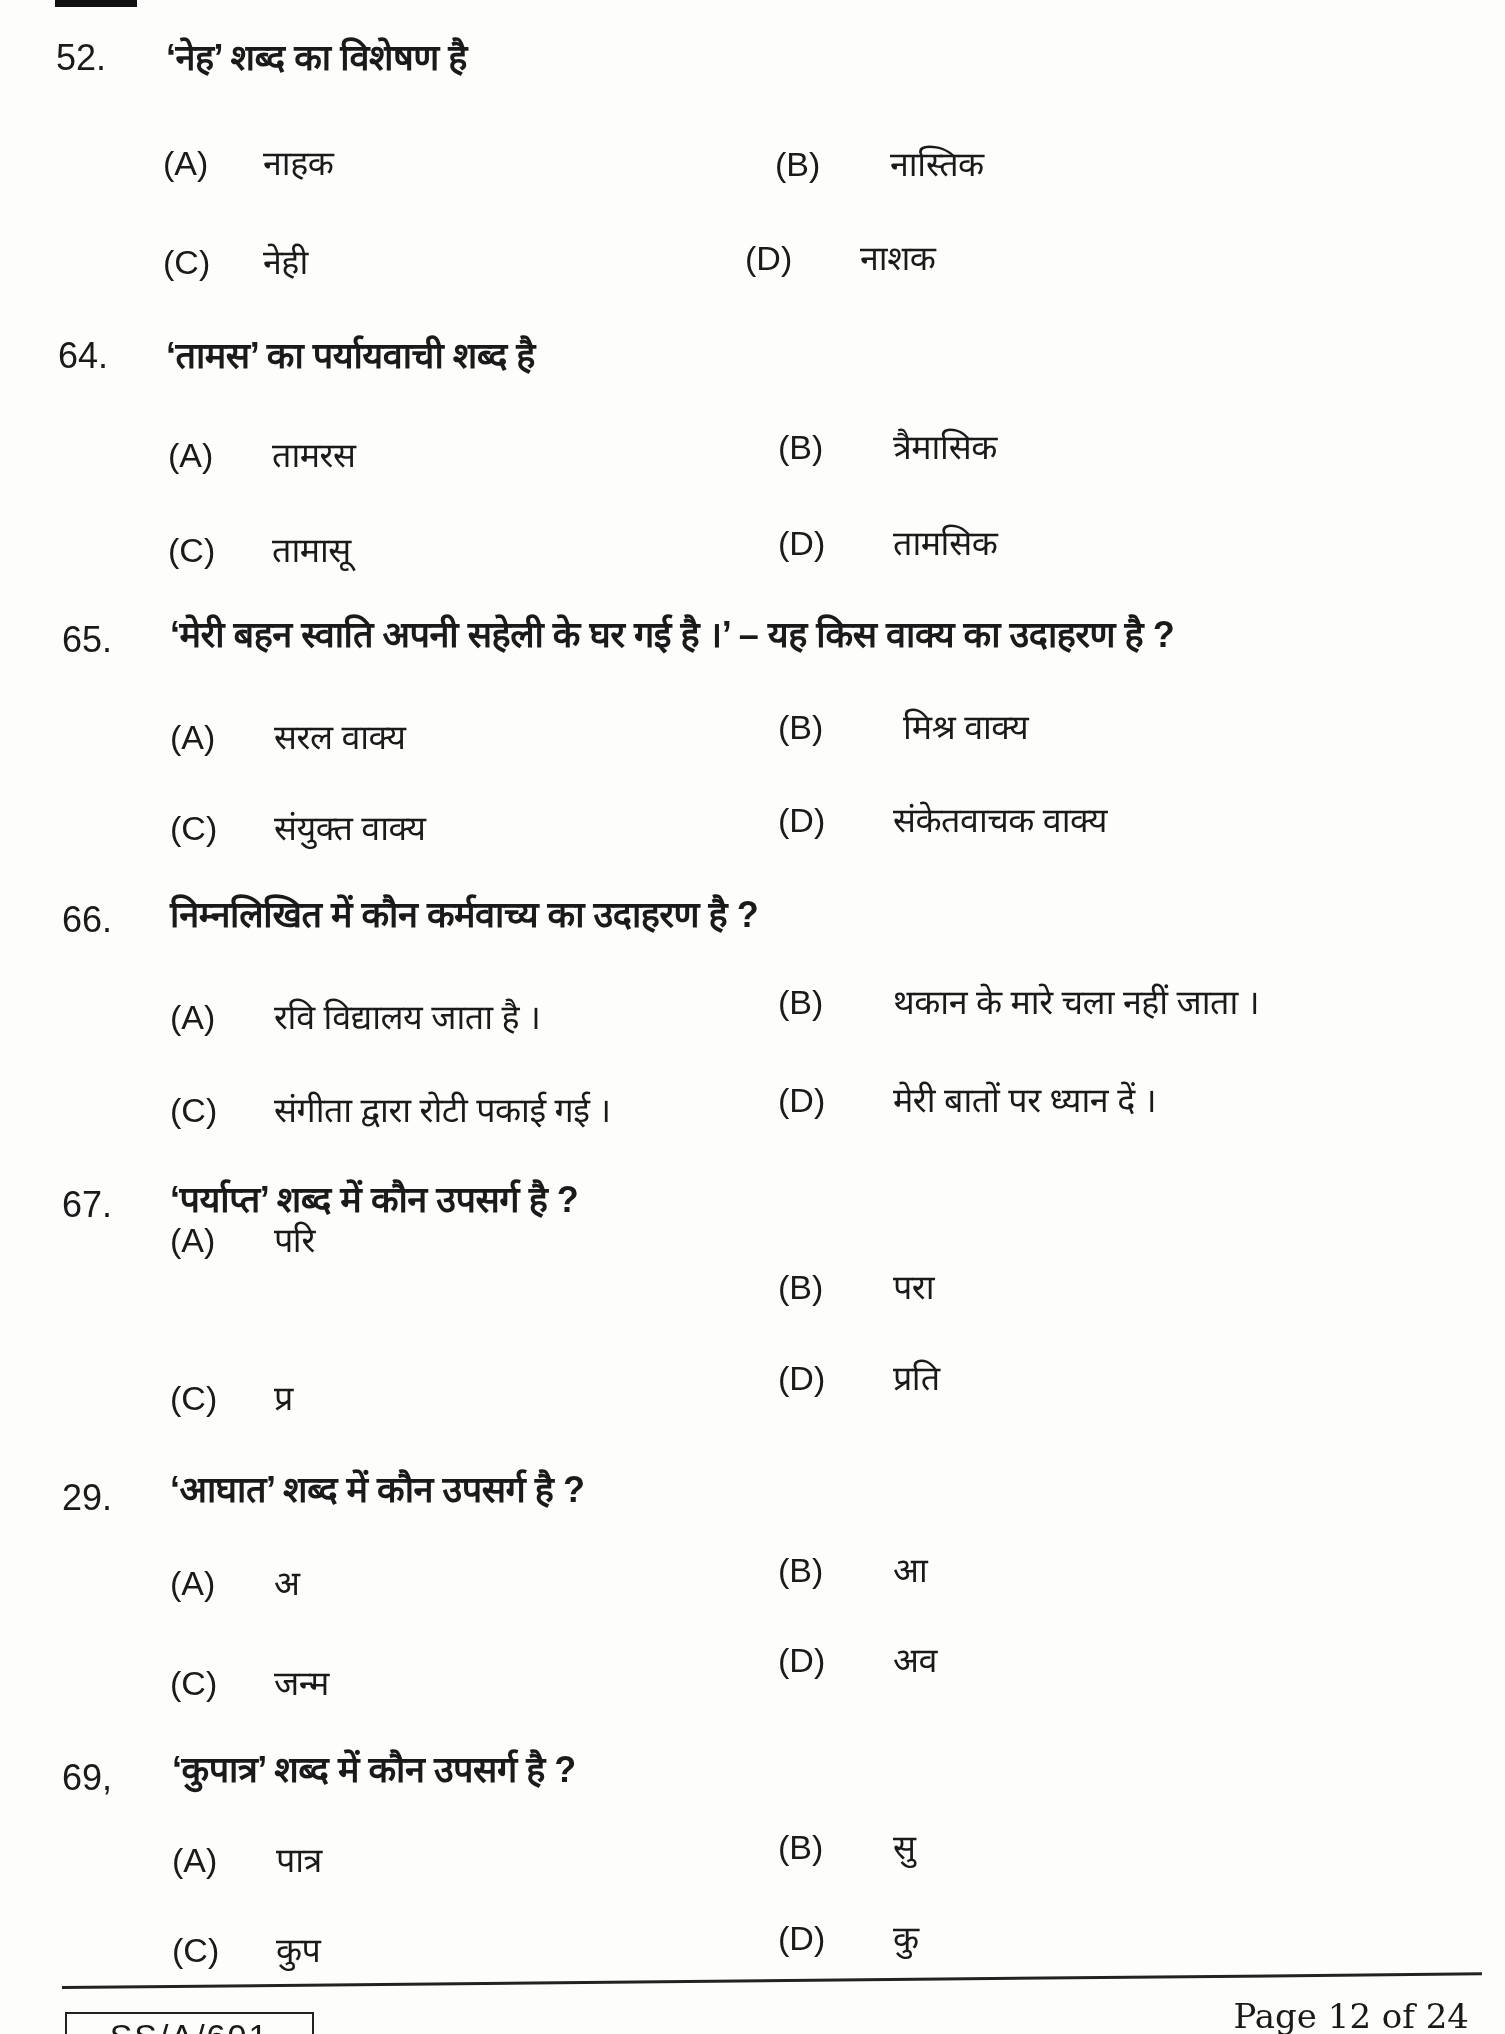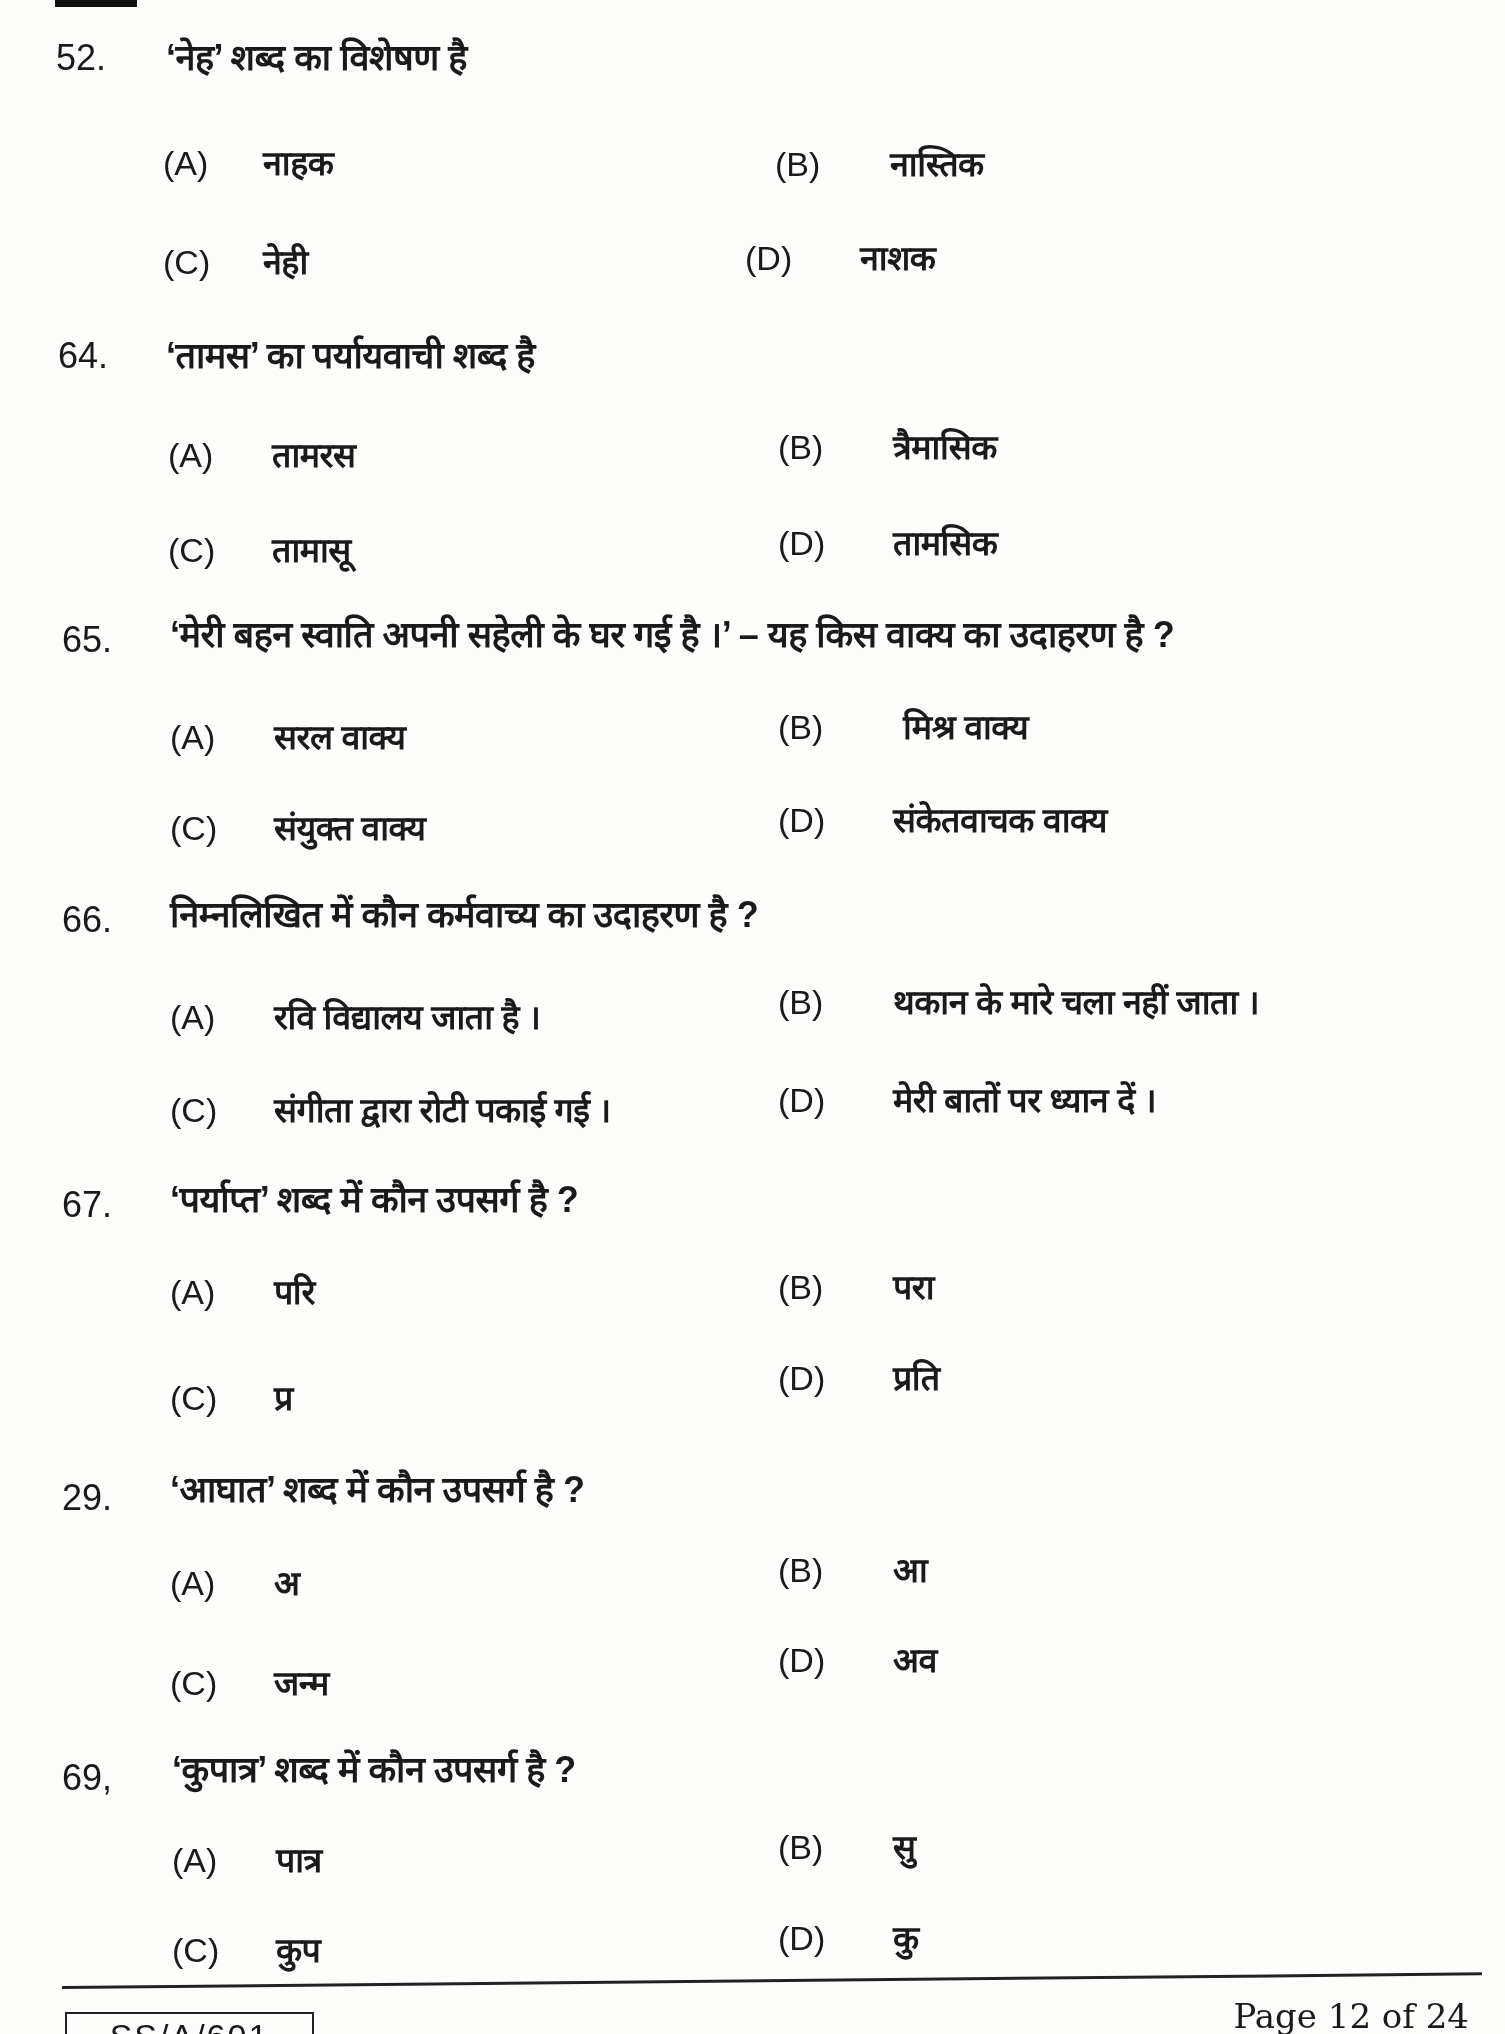--- a/index.html
+++ b/index.html
@@ -14,7 +14,7 @@
   .qtext { position:absolute; left:166px; font-size:36px; line-height:40px; white-space:nowrap; font-weight:bold; letter-spacing:-0.5px; }
   .opt { position:absolute; font-size:34px; line-height:40px; white-space:nowrap; }
   .opt .lbl { display:inline-block; width:100px; }
-  .opt .txt { font-weight:bold; letter-spacing:-0.5px; }
+  .opt .txt { font-weight:normal; letter-spacing:-0.5px; }
   .footer-line { position:absolute; left:62px; top:1986px; width:1420px; height:3px; background:#222; transform:rotate(-0.55deg); transform-origin:left center; }
   .code-box { position:absolute; left:65px; top:2012px; width:245px; height:40px; border:2px solid #222; border-bottom:none; font-size:34px; line-height:44px; text-align:center; letter-spacing:2px; overflow:hidden; }
   .page-num { position:absolute; right:36px; top:1996px; font-family:"DejaVu Serif", serif; font-size:34px; line-height:40px; }

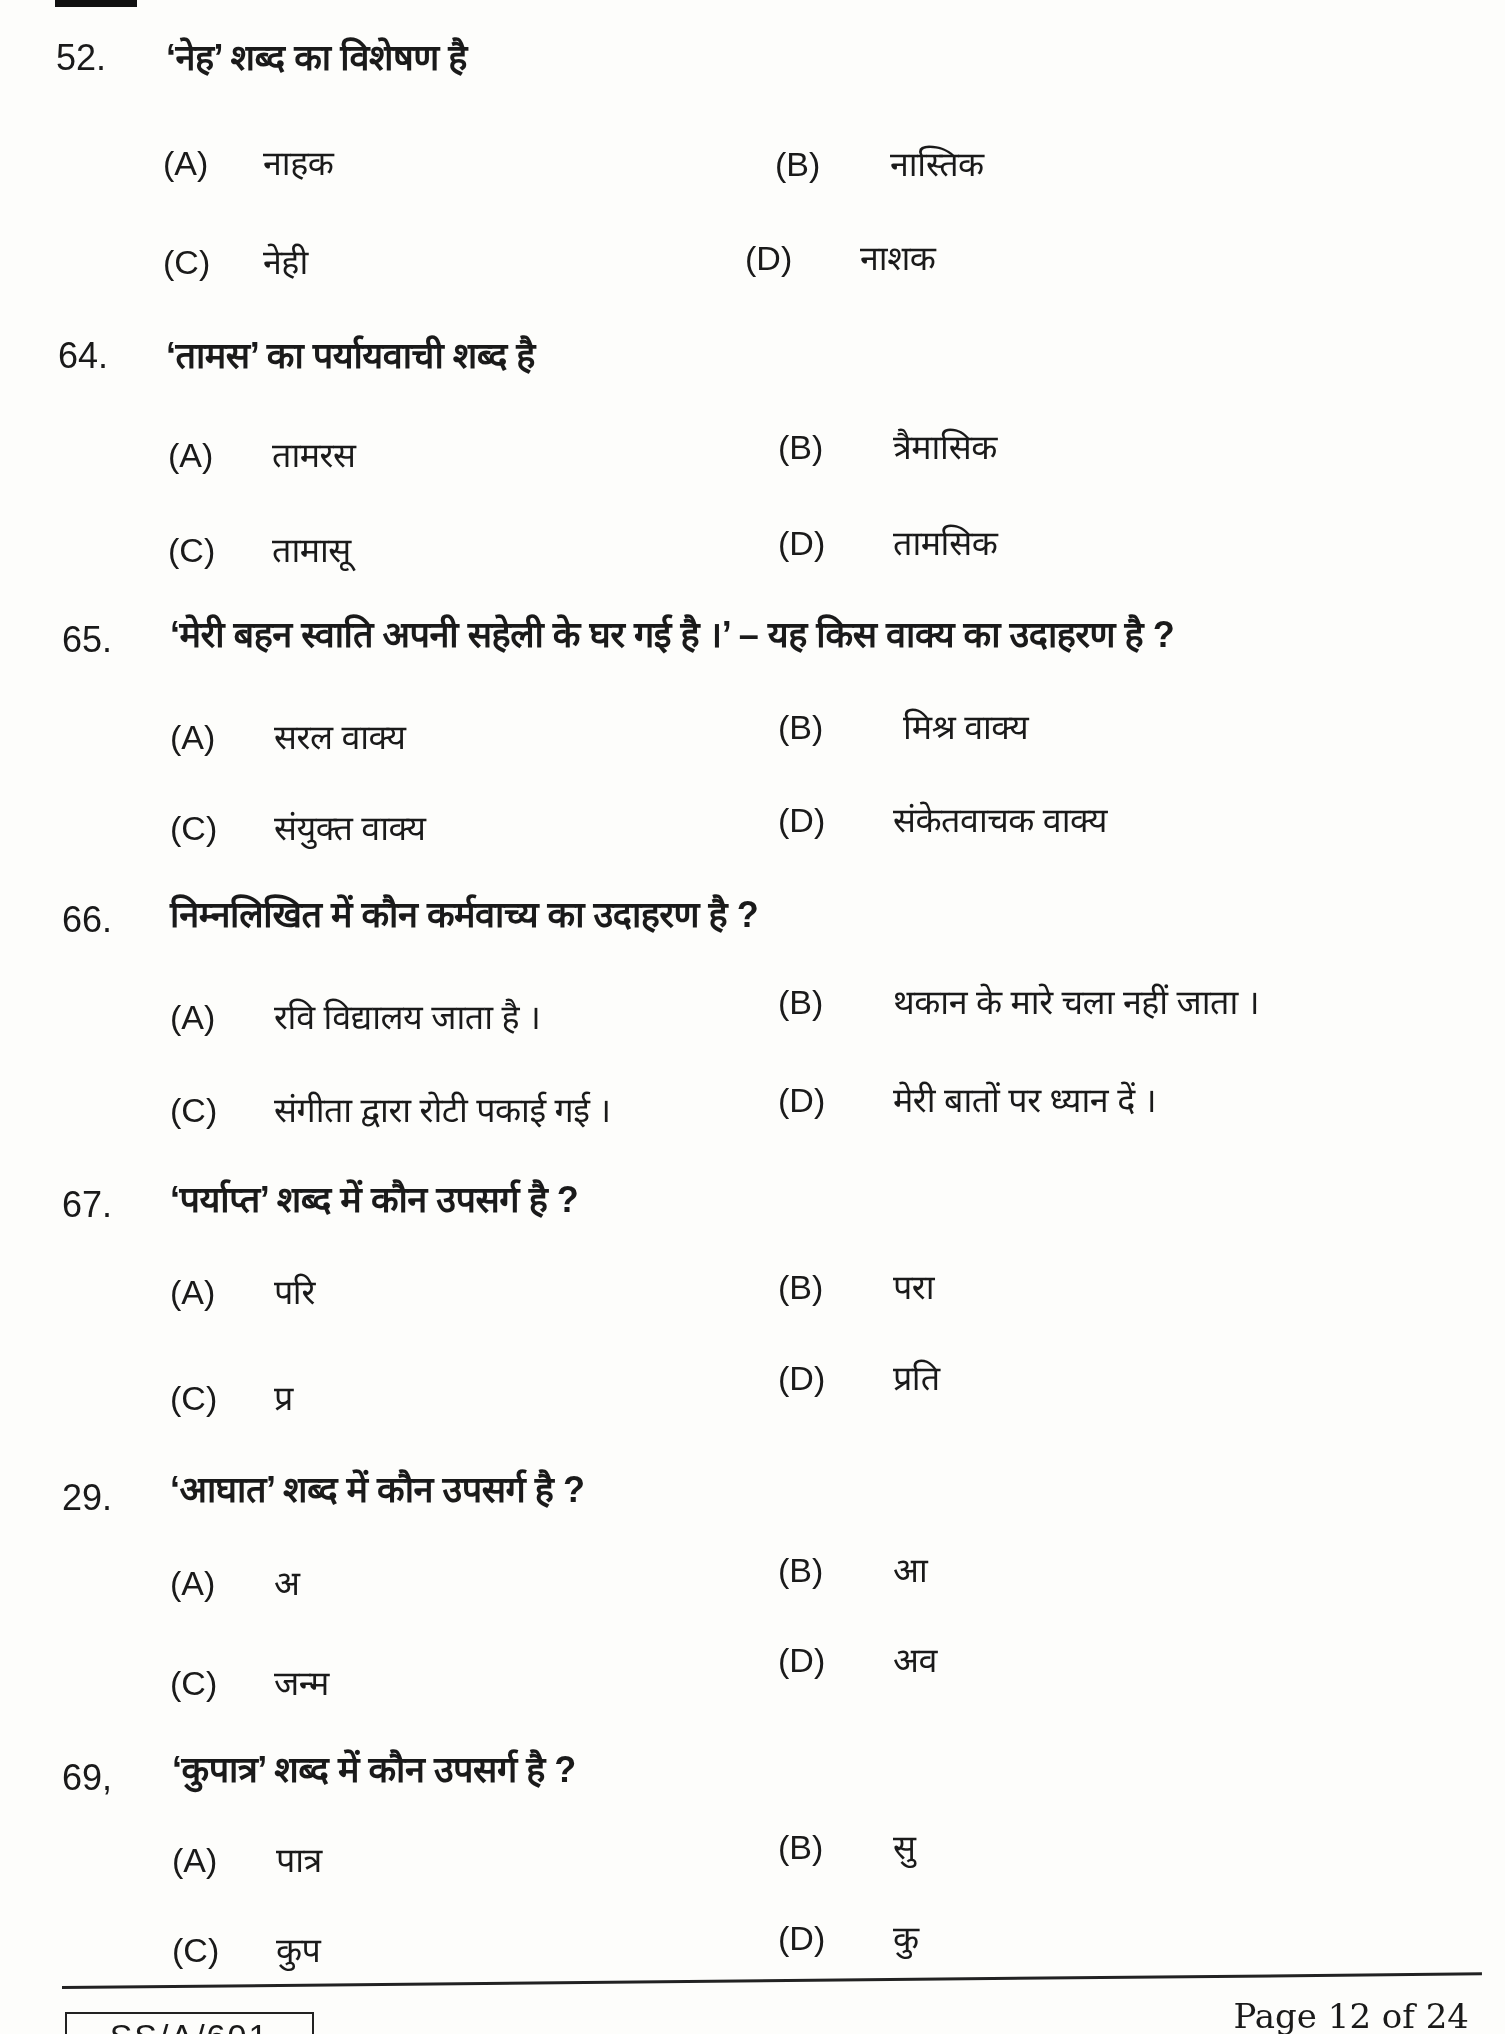--- a/index.html
+++ b/index.html
@@ -63,7 +63,7 @@
 <div>
   <div class="qnum" style="top:1185px;left:62px">67.</div>
   <div class="qtext" style="top:1180px;left:170px">‘पर्याप्त’ शब्द में कौन उपसर्ग है ?</div>
-  <div class="opt" style="left:170px;top:1272px"><span class="lbl" style="width:104px">(A)</span><span class="txt">परि</span></div>
+  <div class="opt" style="left:170px;top:1220px"><span class="lbl" style="width:104px">(A)</span><span class="txt">परि</span></div>
   <div class="opt" style="left:778px;top:1267px"><span class="lbl" style="width:115px">(B)</span><span class="txt">परा</span></div>
   <div class="opt" style="left:170px;top:1378px"><span class="lbl" style="width:104px">(C)</span><span class="txt">प्र</span></div>
   <div class="opt" style="left:778px;top:1358px"><span class="lbl" style="width:115px">(D)</span><span class="txt">प्रति</span></div>

